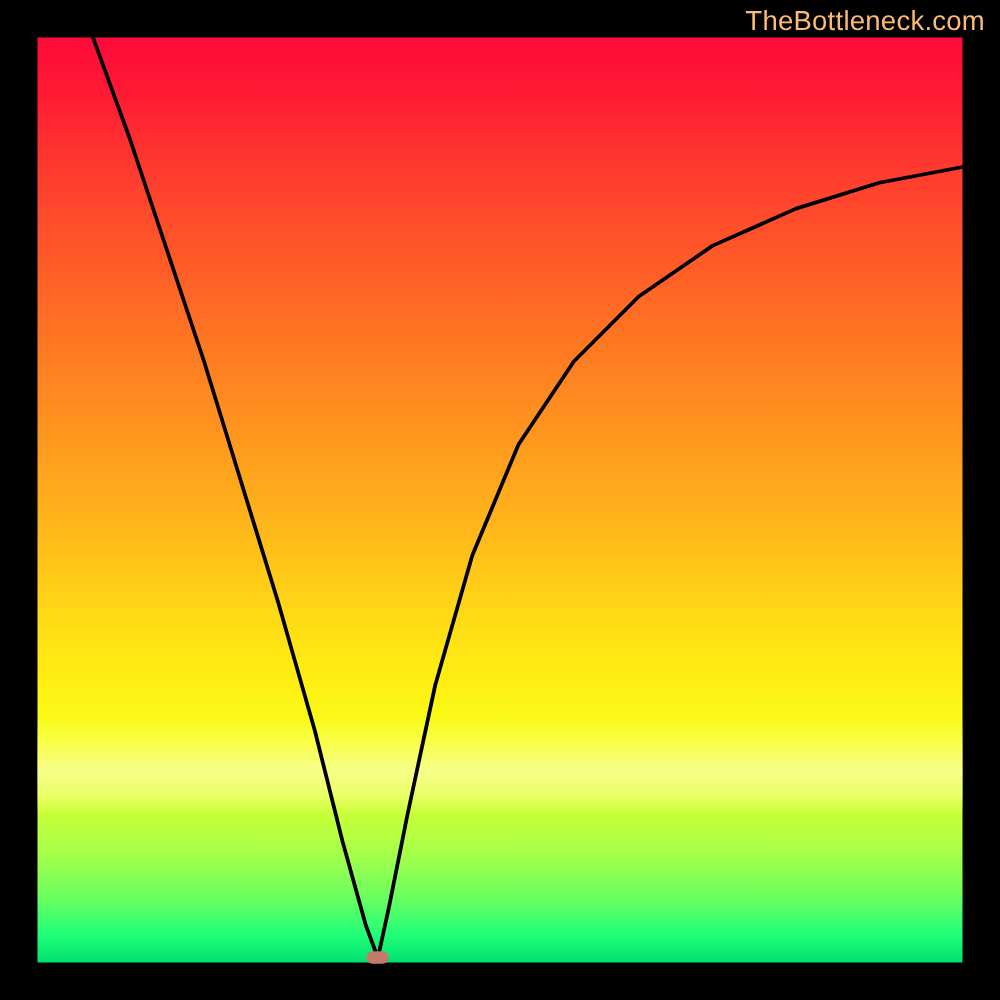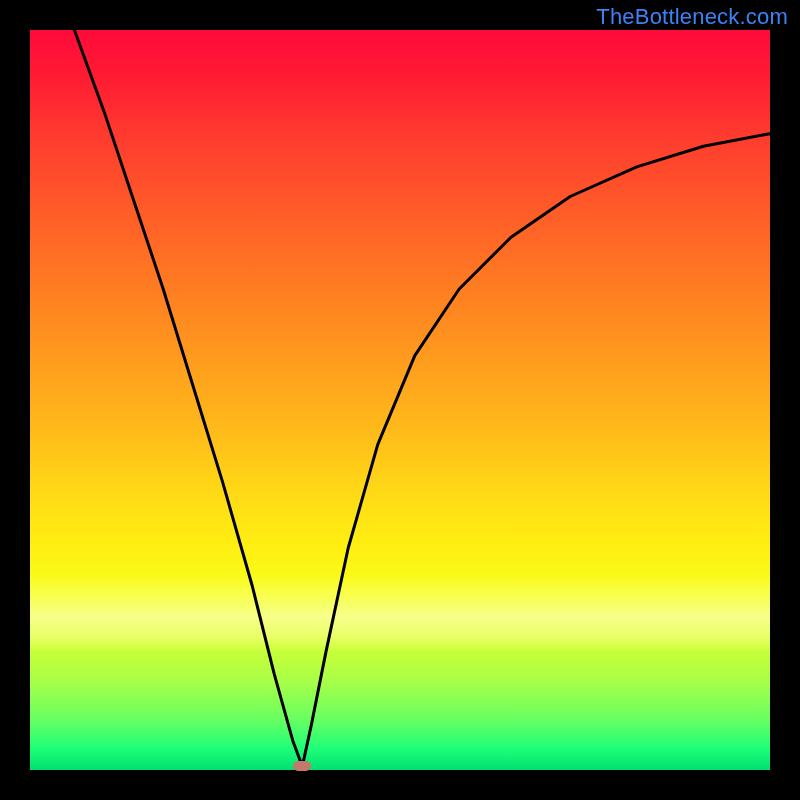--- a/index.html
+++ b/index.html
@@ -69,7 +69,7 @@
     position: absolute;
     top: 4px;
     right: 12px;
-    color: #3b82f6;
+    color: #fdba74;
     font-size: 22px;
     font-weight: 500;
     letter-spacing: 0.2px;

